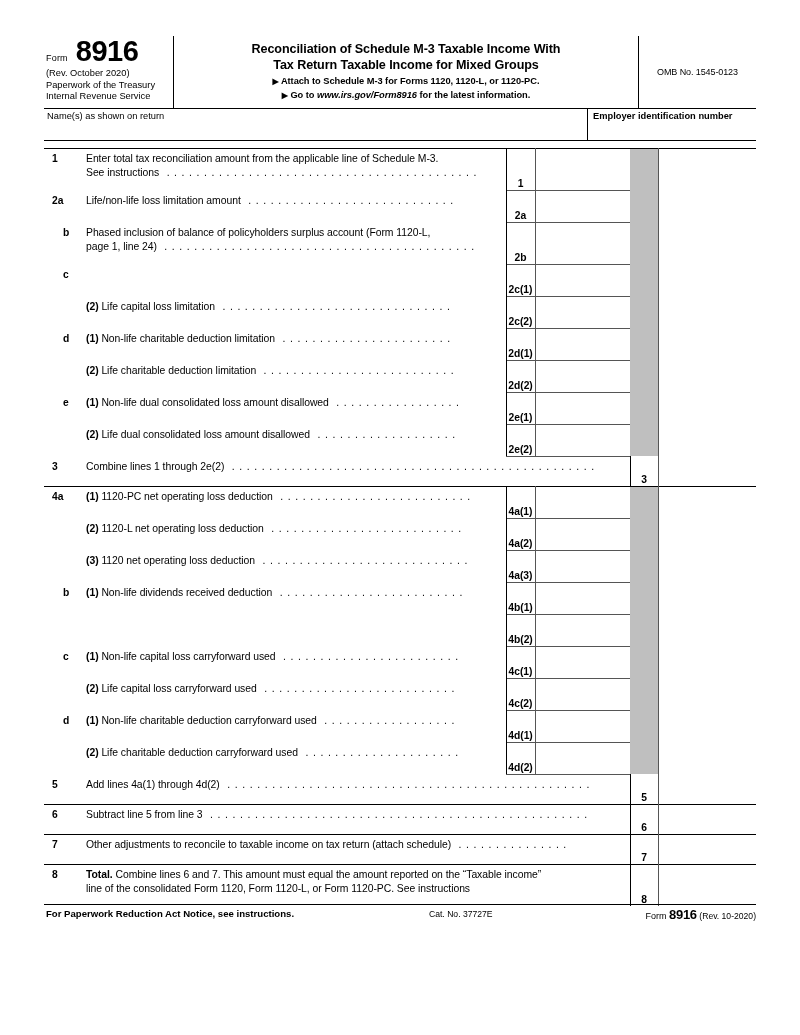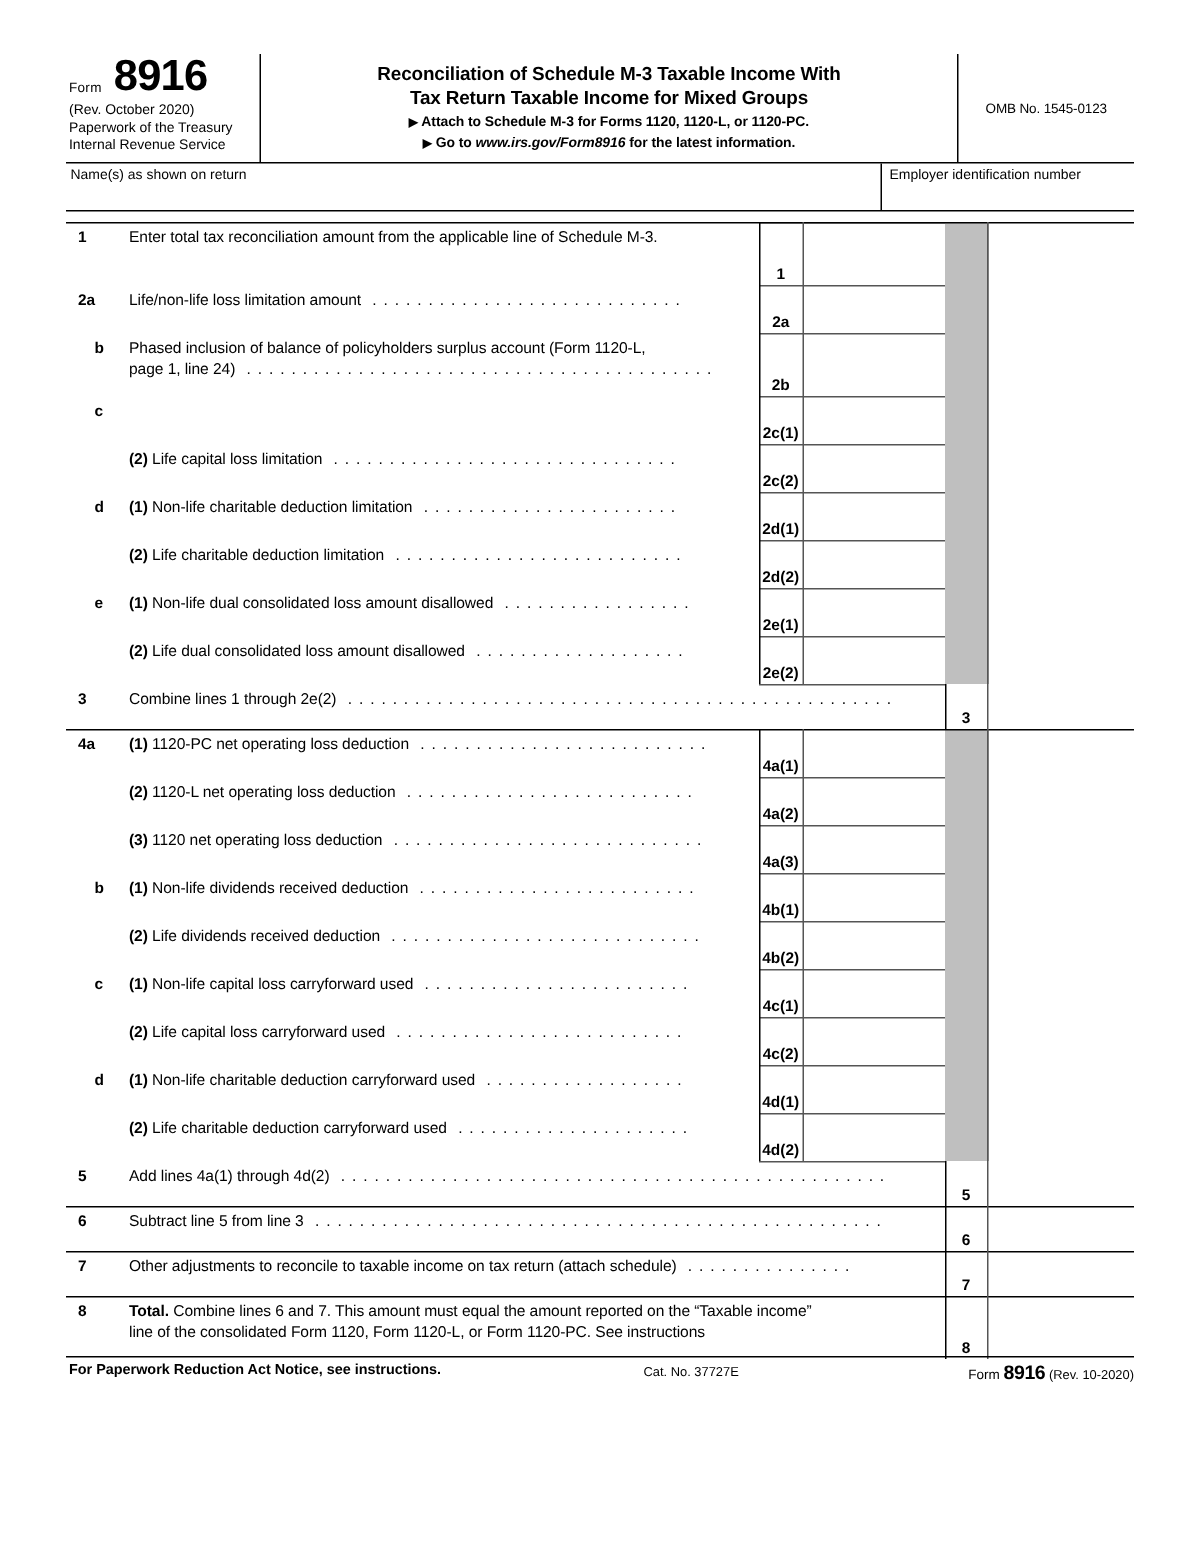--- a/index.html
+++ b/index.html
@@ -115,7 +115,7 @@
     box-sizing:border-box;
   }
   .nb-label{font-size:9.3px;}
-  .nb-label.b{font-weight:normal;}
+  .nb-label.b{font-weight:bold;}
 
   
   .body{position:relative;margin-top:7px;}

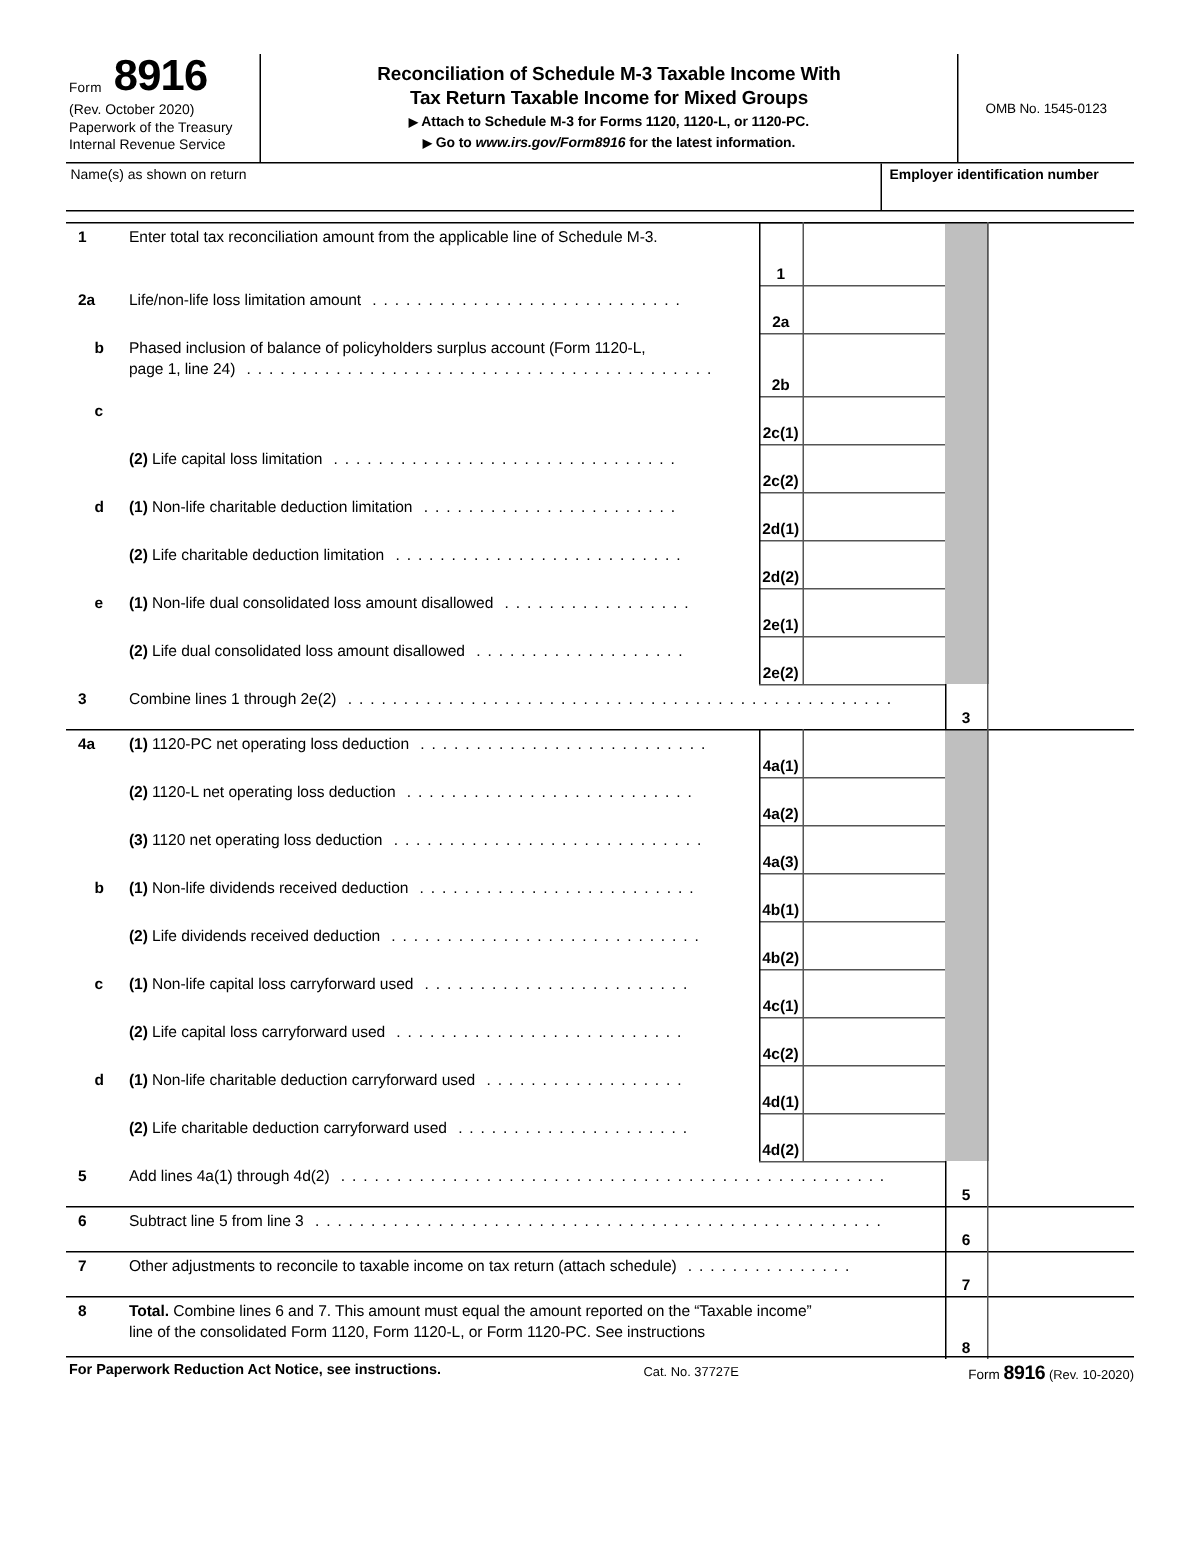--- a/index.html
+++ b/index.html
@@ -236,6 +236,7 @@
           <div class="c-text" style="position: absolute; left: 0px; top: 0px; width: 462px; height: 42px;">
             <span class="lineno" style="left: 8px; top: 5px;">1</span>
             <div class="desc" style="position: absolute; left: 42px; top: 4px; right: 4px;"><span>Enter total tax reconciliation amount from the applicable line of Schedule M-3.</span></div>
+            <div class="desc" style="position: absolute; left: 42px; top: 18px; right: 4px;"><span>See instructions</span><span class="leader"> ..........................................</span></div>
           </div>
           <div class="numcell" style="position: absolute; left: 462px; top: 0px; width: 29px; height: 42px;">
             <span>1</span>

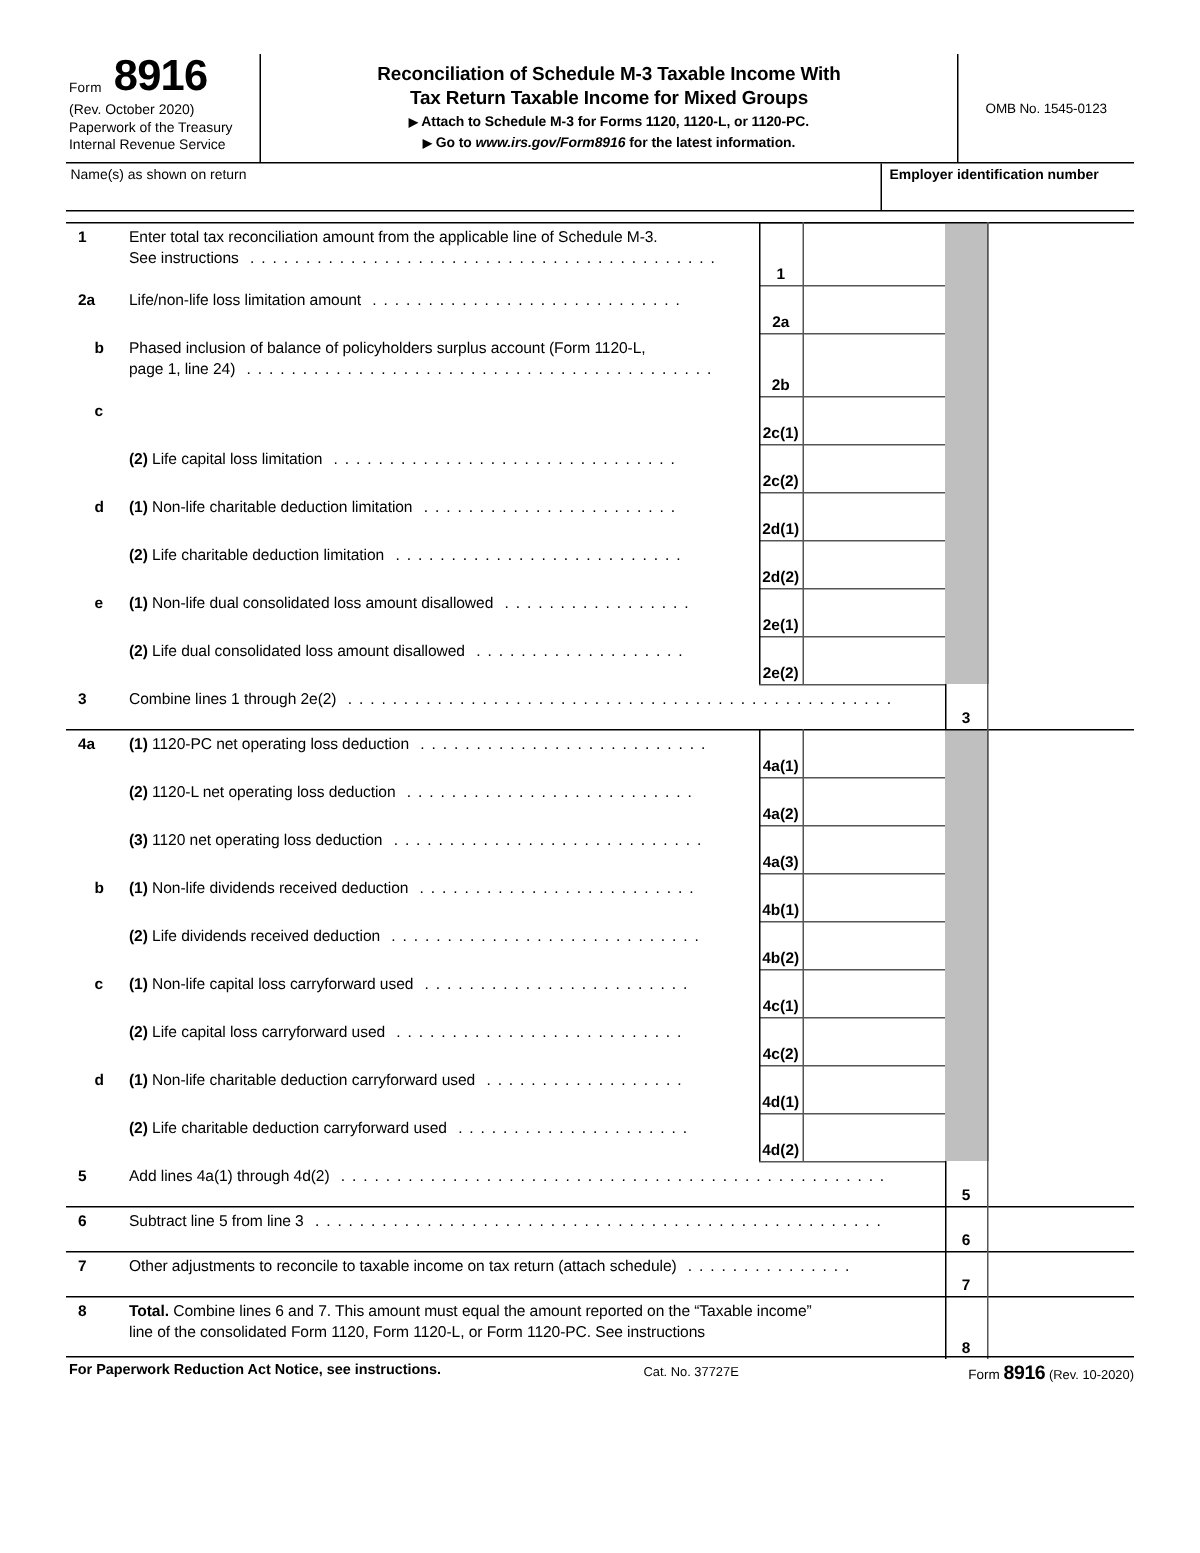--- a/index.html
+++ b/index.html
@@ -369,9 +369,6 @@
           <div class="amtcell" style="position: absolute; left: 491px; top: 0px; width: 95px; height: 32px;"><span></span></div>
         </div>
         <div class="row" style="position: absolute; left: 0px; top: 466px; width: 712px; height: 32px;">
-          <div class="c-text" style="position: absolute; left: 0px; top: 0px; width: 462px; height: 32px;">
-            <div class="desc" style="position: absolute; left: 42px; top: 4px; right: 4px;"><b>(2) </b><span>Life dividends received deduction</span><span class="leader"> ............................</span></div>
-          </div>
           <div class="numcell" style="position: absolute; left: 462px; top: 0px; width: 29px; height: 32px;">
             <span>4b(2)</span>
           </div>

